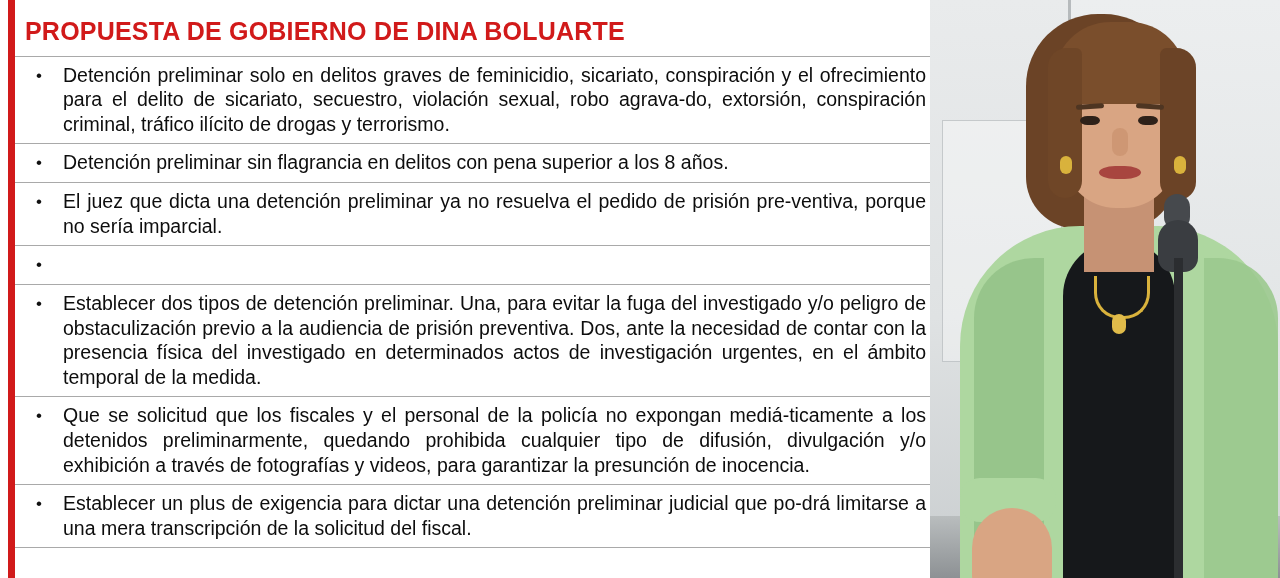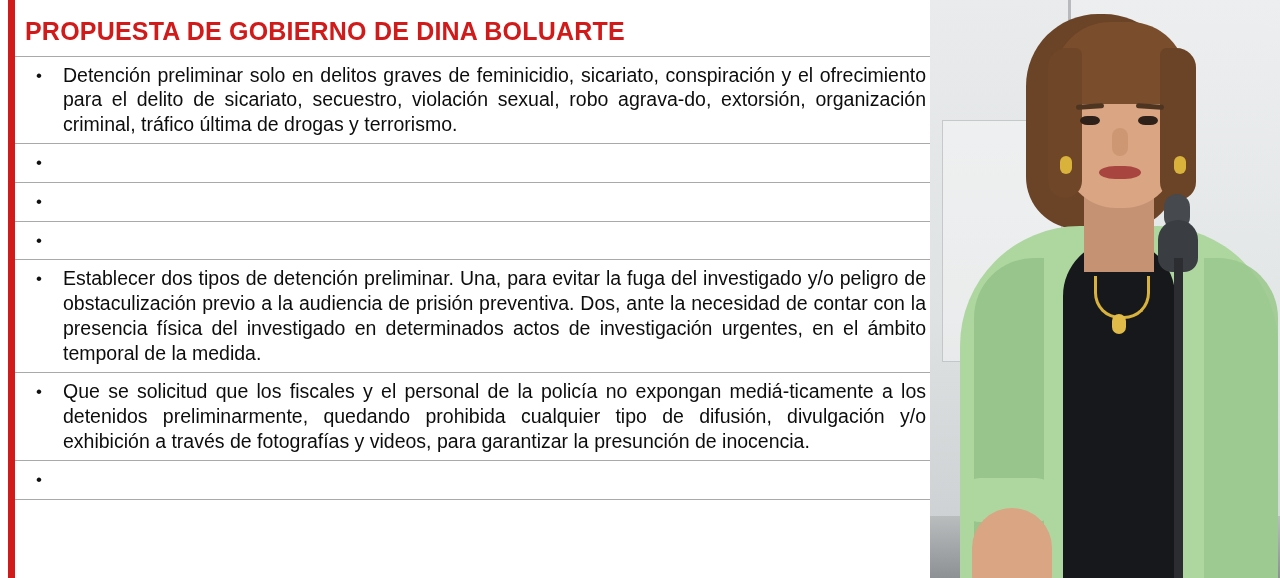--- a/index.html
+++ b/index.html
@@ -352,7 +352,7 @@
     <ul class="bullet-list">
       <li class="bullet-row">
         <span class="bullet-mark">•</span>
-        <span class="bullet-text">Detención preliminar solo en delitos graves de feminicidio, sicariato, conspiración y el ofrecimiento para el delito de sicariato, secuestro, violación sexual, robo agrava-do, extorsión, organización criminal, tráfico última de drogas y terrorismo.</span>
+        <span class="bullet-text">Detención preliminar solo en delitos graves de feminicidio, sicariato, conspiración y el ofrecimiento para el delito de sicariato, secuestro, violación sexual, robo agrava-do, extorsión, conspiración criminal, tráfico ilícito de drogas y terrorismo.</span>
       </li>
       <li class="bullet-row">
         <span class="bullet-mark">•</span>

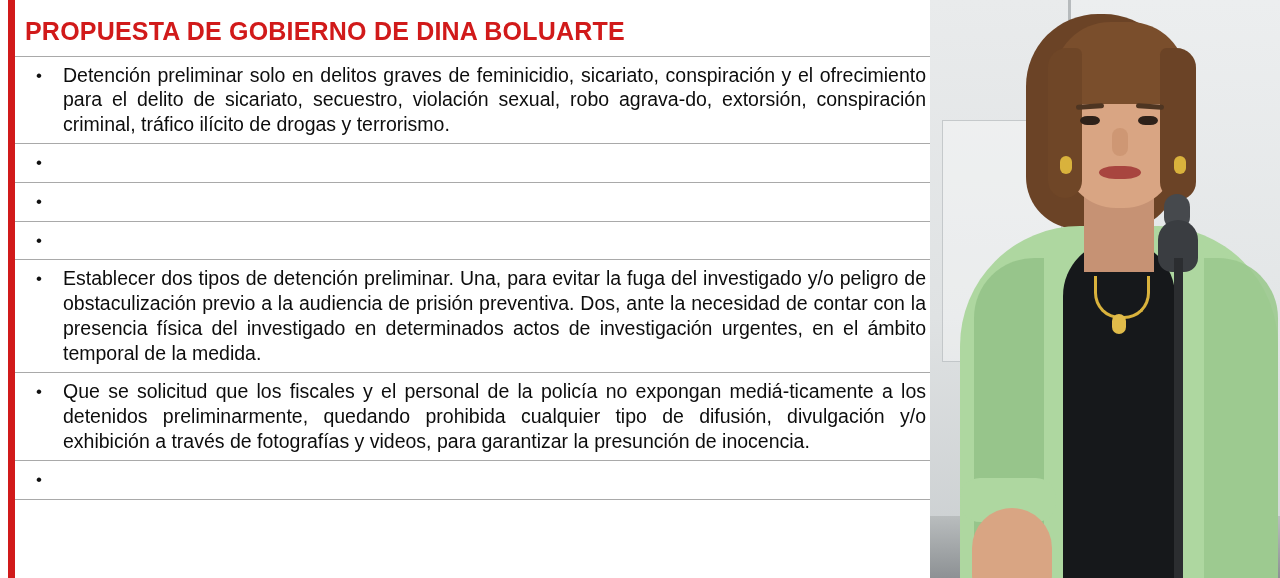--- a/index.html
+++ b/index.html
@@ -356,6 +356,7 @@
       </li>
       <li class="bullet-row">
         <span class="bullet-mark">•</span>
+        <span class="bullet-text">Detención preliminar sin flagrancia en delitos con pena superior a los 8 años.</span>
       </li>
       <li class="bullet-row">
         <span class="bullet-mark">•</span>

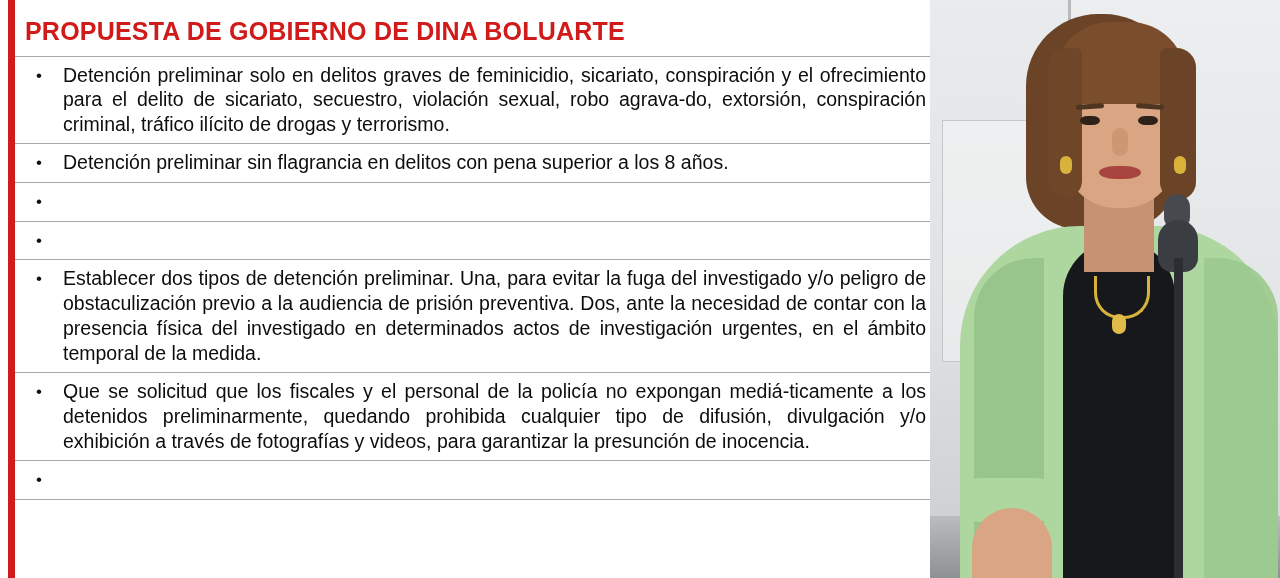--- a/index.html
+++ b/index.html
@@ -360,6 +360,7 @@
       </li>
       <li class="bullet-row">
         <span class="bullet-mark">•</span>
+        <span class="bullet-text">El juez que dicta una detención preliminar ya no resuelva el pedido de prisión pre-ventiva, porque no sería imparcial.</span>
       </li>
       <li class="bullet-row">
         <span class="bullet-mark">•</span>

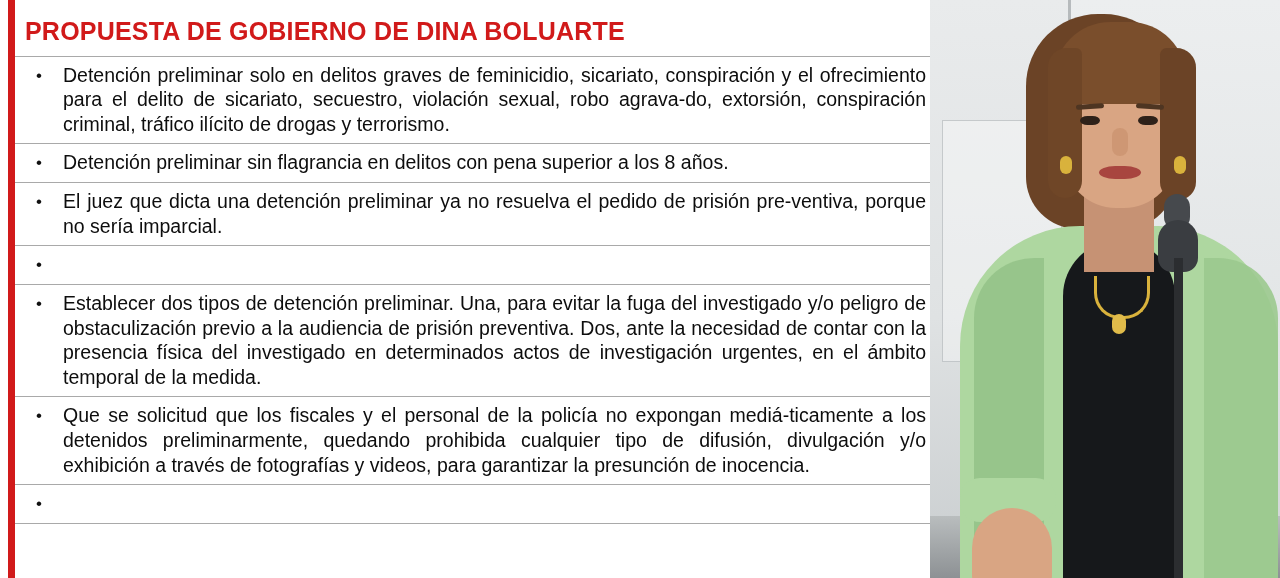--- a/index.html
+++ b/index.html
@@ -375,6 +375,7 @@
       </li>
       <li class="bullet-row">
         <span class="bullet-mark">•</span>
+        <span class="bullet-text">Establecer un plus de exigencia para dictar una detención preliminar judicial que po-drá limitarse a una mera transcripción de la solicitud del fiscal.</span>
       </li>
     </ul>
   </div>

